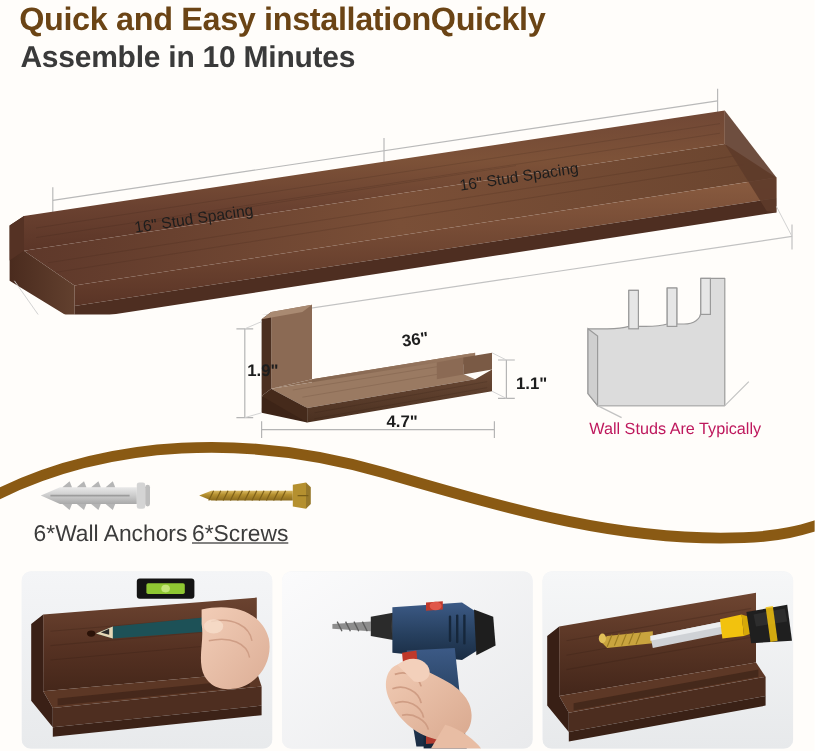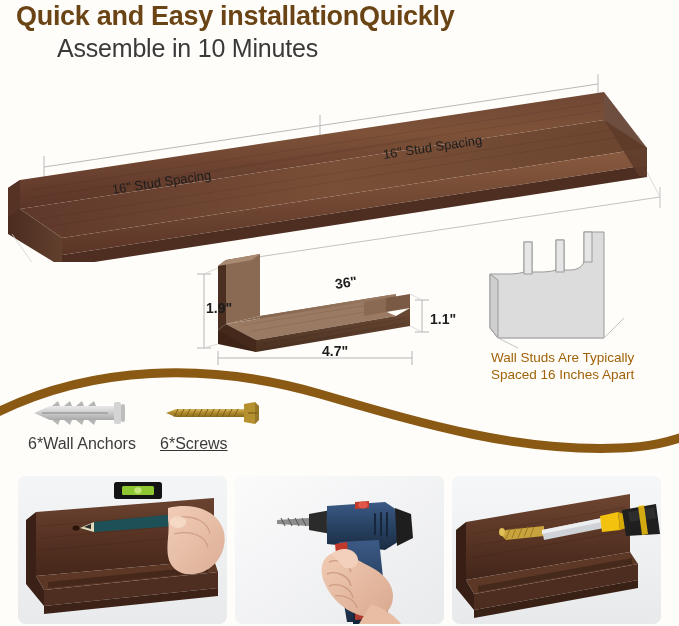--- a/index.html
+++ b/index.html
@@ -37,11 +37,10 @@
     left: 17px;
     top: 34px;
     font-size: 25px;
-    font-weight: normal;
+    font-weight: bold;
     color: #3a3a3a;
     letter-spacing: -0.2px;
     white-space: nowrap;
-    margin-left: 40px;
   }
 
   

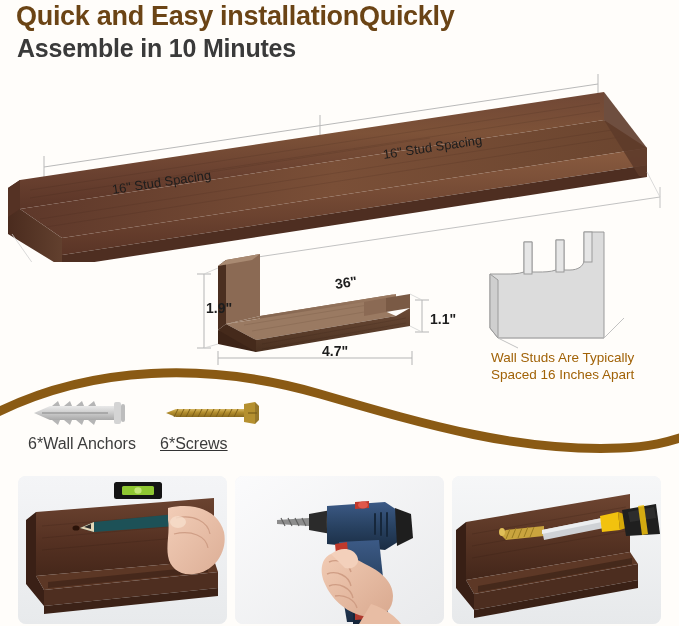--- a/index.html
+++ b/index.html
@@ -132,7 +132,7 @@
     width: 180px;
     font-size: 13.5px;
     line-height: 17px;
-    color: #a16207;
+    color: #be185d;
     text-align: left;
   }
 

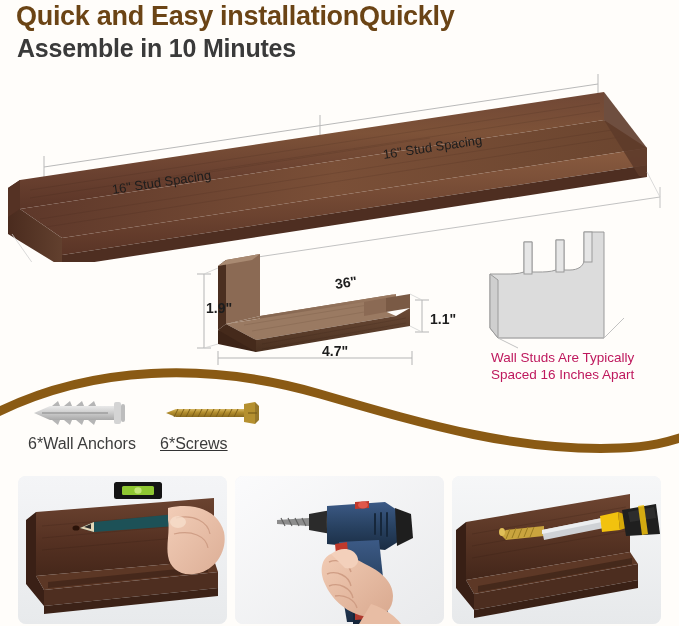--- a/index.html
+++ b/index.html
@@ -339,7 +339,6 @@
   </div>
   <div class="studs-caption">
     <div>Wall Studs Are Typically</div>
-    <div>Spaced 16 Inches Apart</div>
   </div>
 
   <div class="wave">

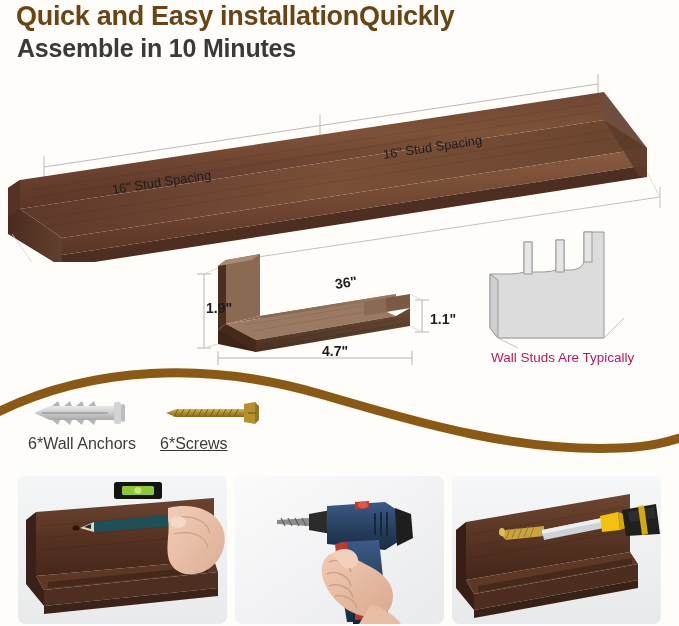--- a/index.html
+++ b/index.html
@@ -153,7 +153,7 @@
   }
   .hw .art { position: relative; height: 34px; }
   .hw .cap {
-    font-size: 16px;
+    font-size: 19px;
     color: #3c3c3c;
     white-space: nowrap;
     margin-top: 3px;

